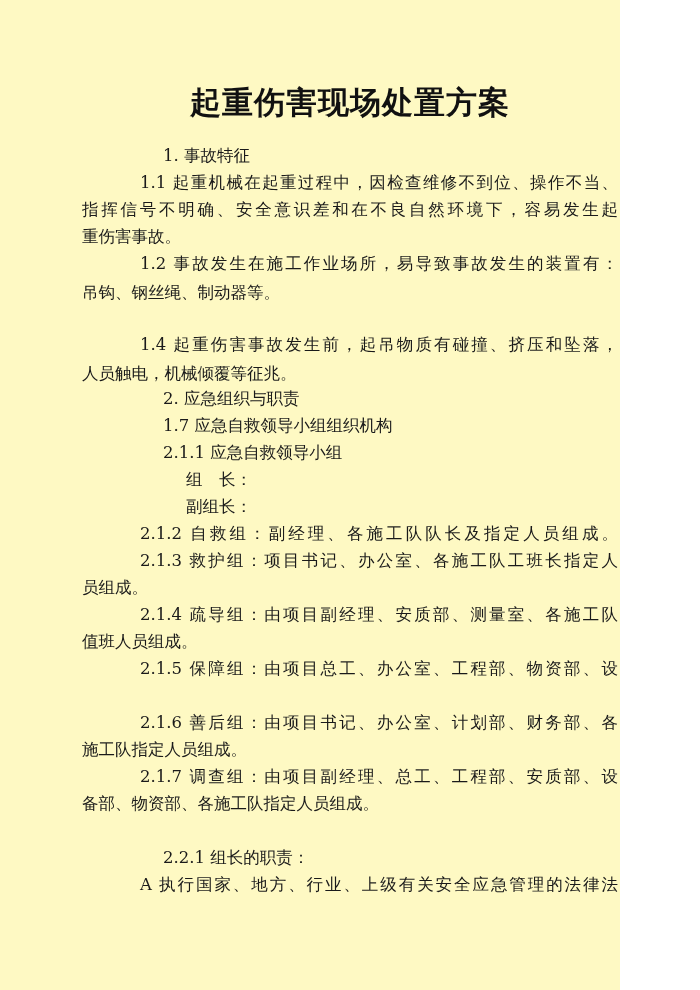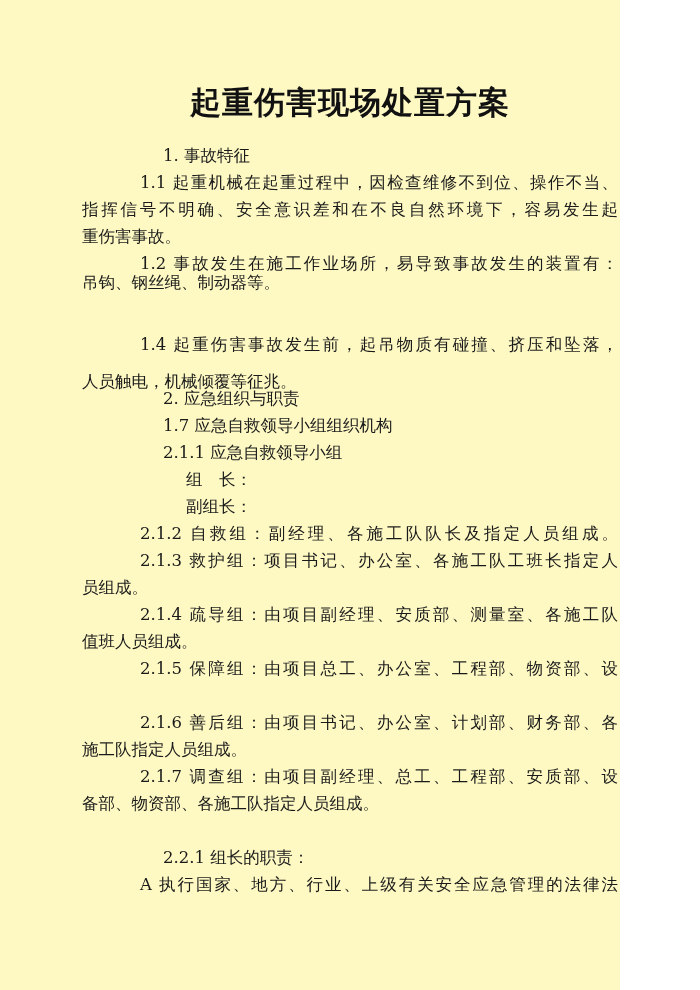--- a/index.html
+++ b/index.html
@@ -28,7 +28,7 @@
   <div class="line justify" style="top:196px">指挥信号不明确、安全意识差和在不良自然环境下，容易发生起</div>
   <div class="line l-flush" style="top:223px">重伤害事故。</div>
   <div class="line justify-ind" style="top:250px">1.2 事故发生在施工作业场所，易导致事故发生的装置有：</div>
-  <div class="line l-flush" style="top:269px">吊钩、钢丝绳、制动器等。</div>
+  <div class="line l-flush" style="top:279px">吊钩、钢丝绳、制动器等。</div>
   <div class="line justify-ind" style="top:331px">1.4 起重伤害事故发生前，起吊物质有碰撞、挤压和坠落，</div>
   <div class="line l-flush" style="top:368px">人员触电，机械倾覆等征兆。</div>
   <div class="line l-indent" style="top:385px">2.  应急组织与职责</div>

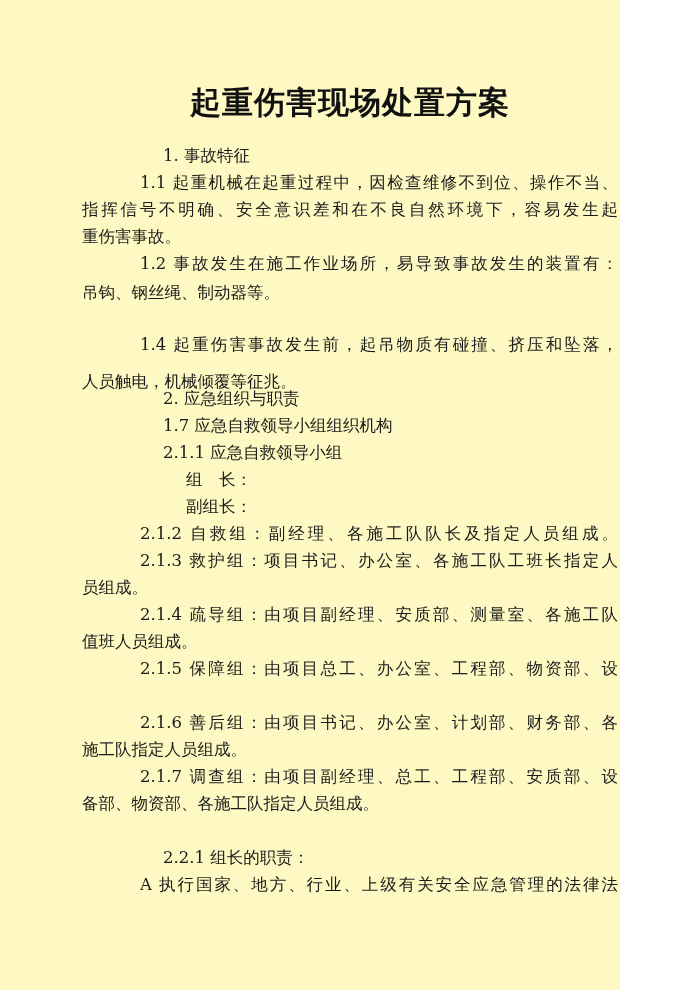--- a/index.html
+++ b/index.html
@@ -30,7 +30,7 @@
   <div class="line justify-ind" style="top:250px">1.2 事故发生在施工作业场所，易导致事故发生的装置有：</div>
   <div class="line l-flush" style="top:279px">吊钩、钢丝绳、制动器等。</div>
   <div class="line justify-ind" style="top:331px">1.4 起重伤害事故发生前，起吊物质有碰撞、挤压和坠落，</div>
-  <div class="line l-flush" style="top:368px">人员触电，机械倾覆等征兆。</div>
+  <div class="line l-flush" style="top:360px">人员触电，机械倾覆等征兆。</div>
   <div class="line l-indent" style="top:385px">2.  应急组织与职责</div>
   <div class="line l-indent" style="top:412px">1.7 应急自救领导小组组织机构</div>
   <div class="line l-indent" style="top:439px">2.1.1 应急自救领导小组</div>

